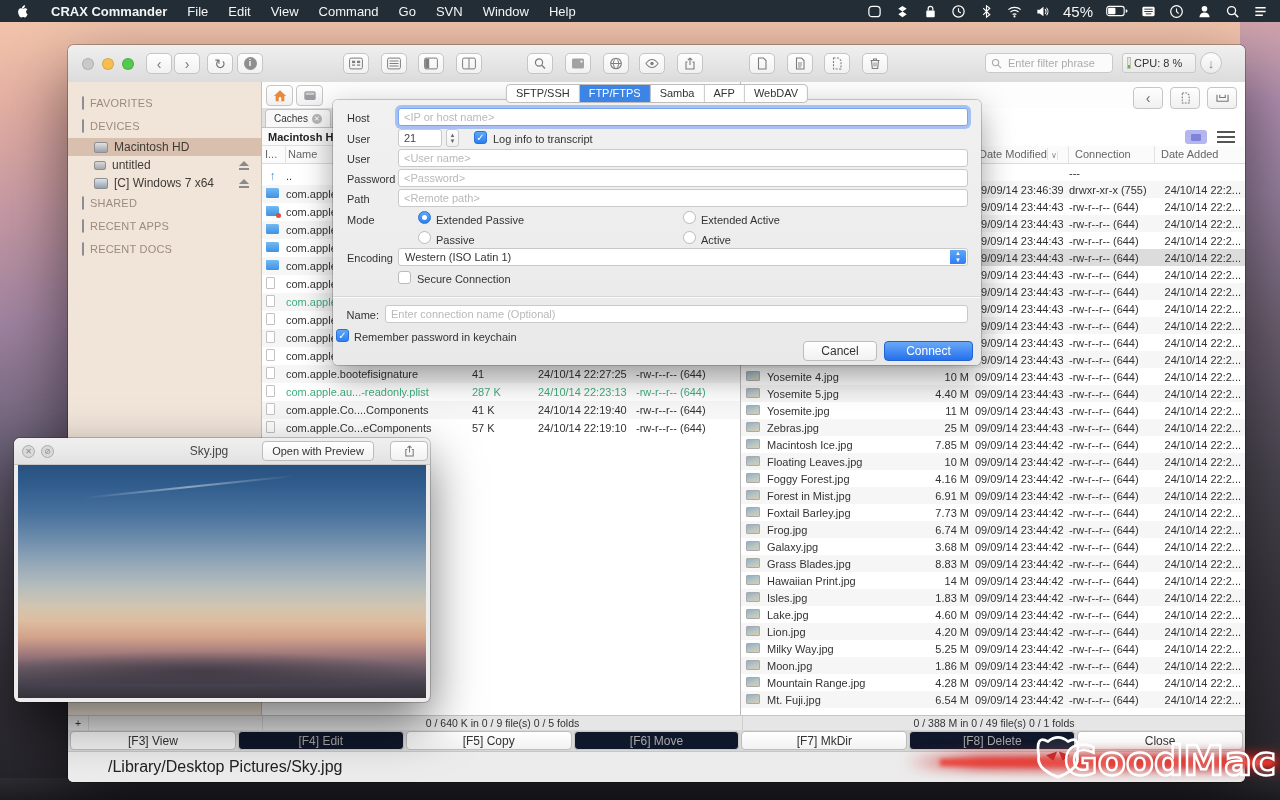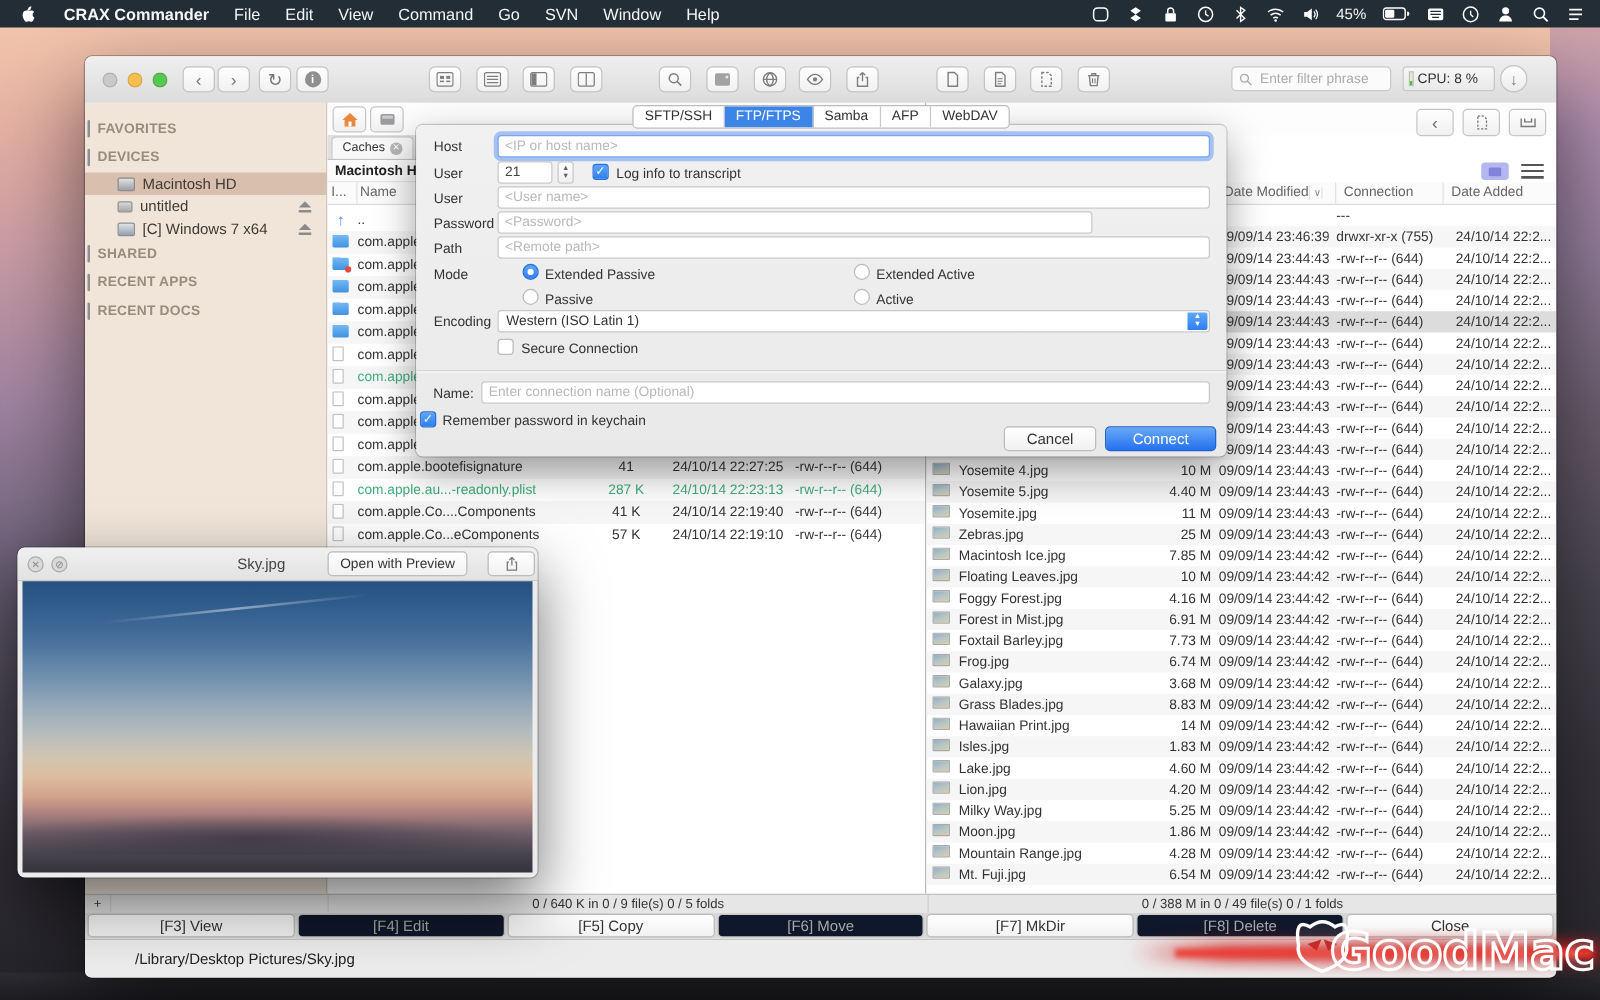--- a/index.html
+++ b/index.html
@@ -18,7 +18,7 @@
   .mb-item{padding:0 10px;}
   .mb-right{margin-left:auto;display:flex;align-items:center;gap:13px;padding-right:12px;}
   .mi{width:15px;height:15px;display:block;}
-  .mb-batt-pct{font-size:12px;}
+  .mb-batt-pct{font-size:15px;}
 
   
   .window{position:absolute;left:68px;top:45px;width:1177px;height:737px;border-radius:6px;background:#fff;

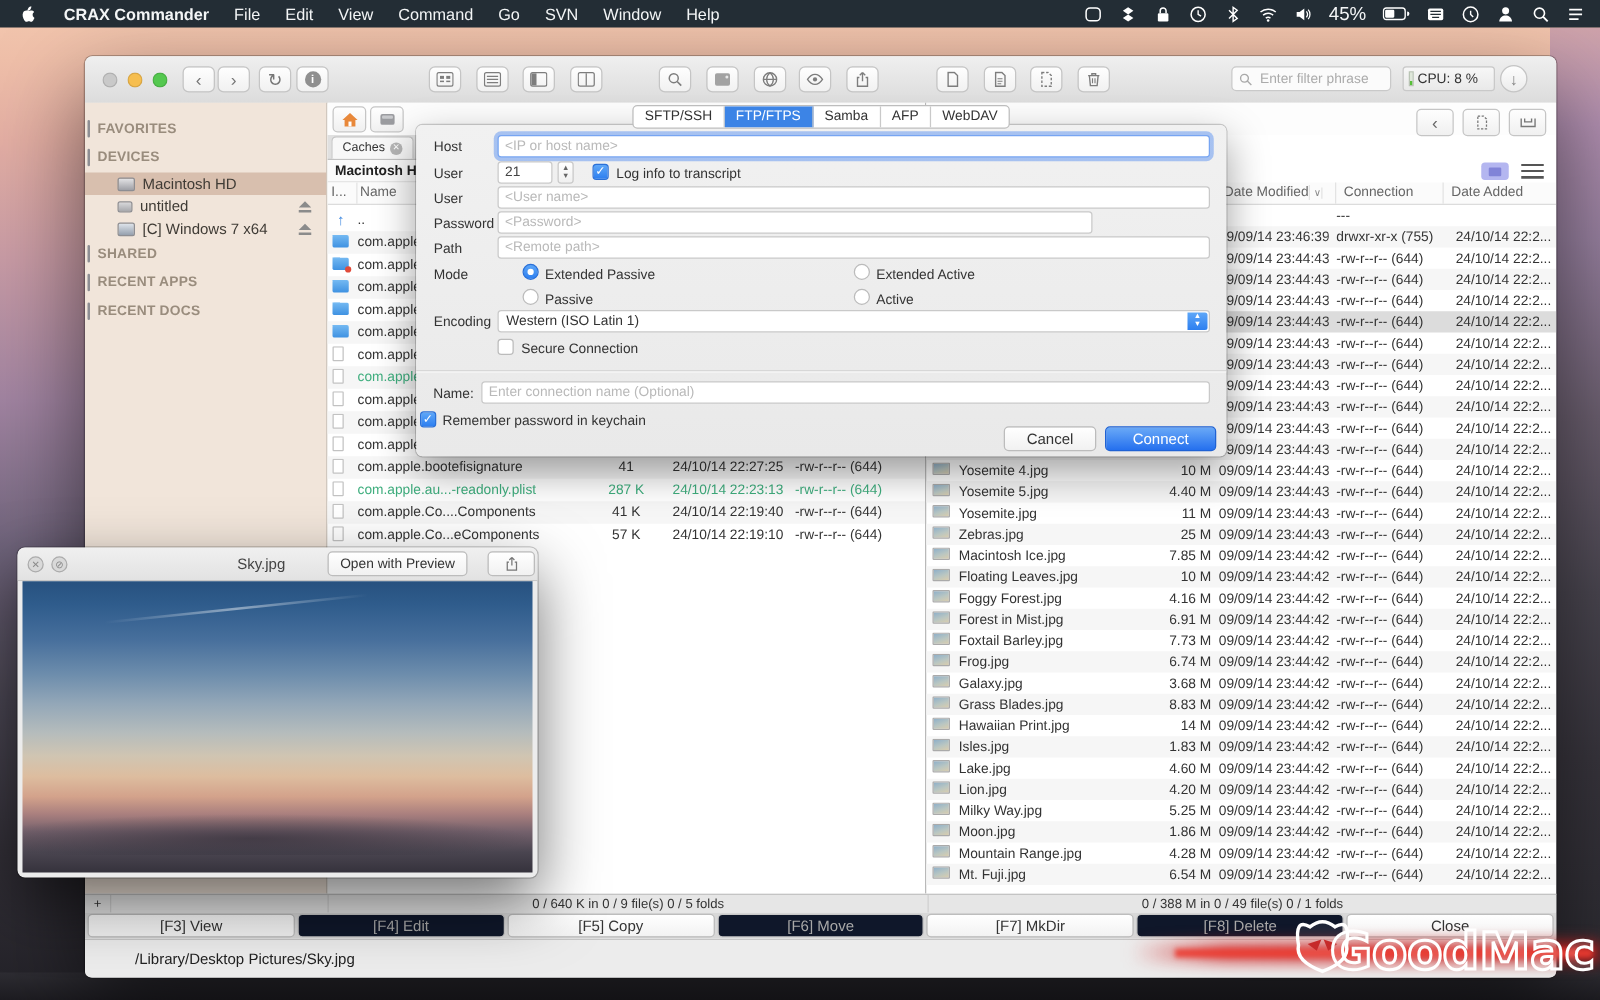--- a/index.html
+++ b/index.html
@@ -50,7 +50,7 @@
 
   
   .sidebar{width:194px;flex:none;background:#f1e5da;border-right:1px solid #c6bfb6;padding-top:10px;box-sizing:border-box;}
-  .sb-item.header{height:23px;line-height:23px;padding-left:2px;font-size:11px;font-weight:bold;color:#998c7d;letter-spacing:.2px;}
+  .sb-item.header{height:23px;line-height:23px;padding-left:14px;font-size:11px;font-weight:normal;color:#998c7d;letter-spacing:.2px;}
   .sb-item.device{height:18px;display:flex;align-items:center;padding-left:26px;font-size:12px;color:#3f3b35;}
   .sb-item.device.selected{background:#d8bfae;}
   .sb-ic{width:14px;height:11px;border-radius:2px;margin-right:6px;flex:none;

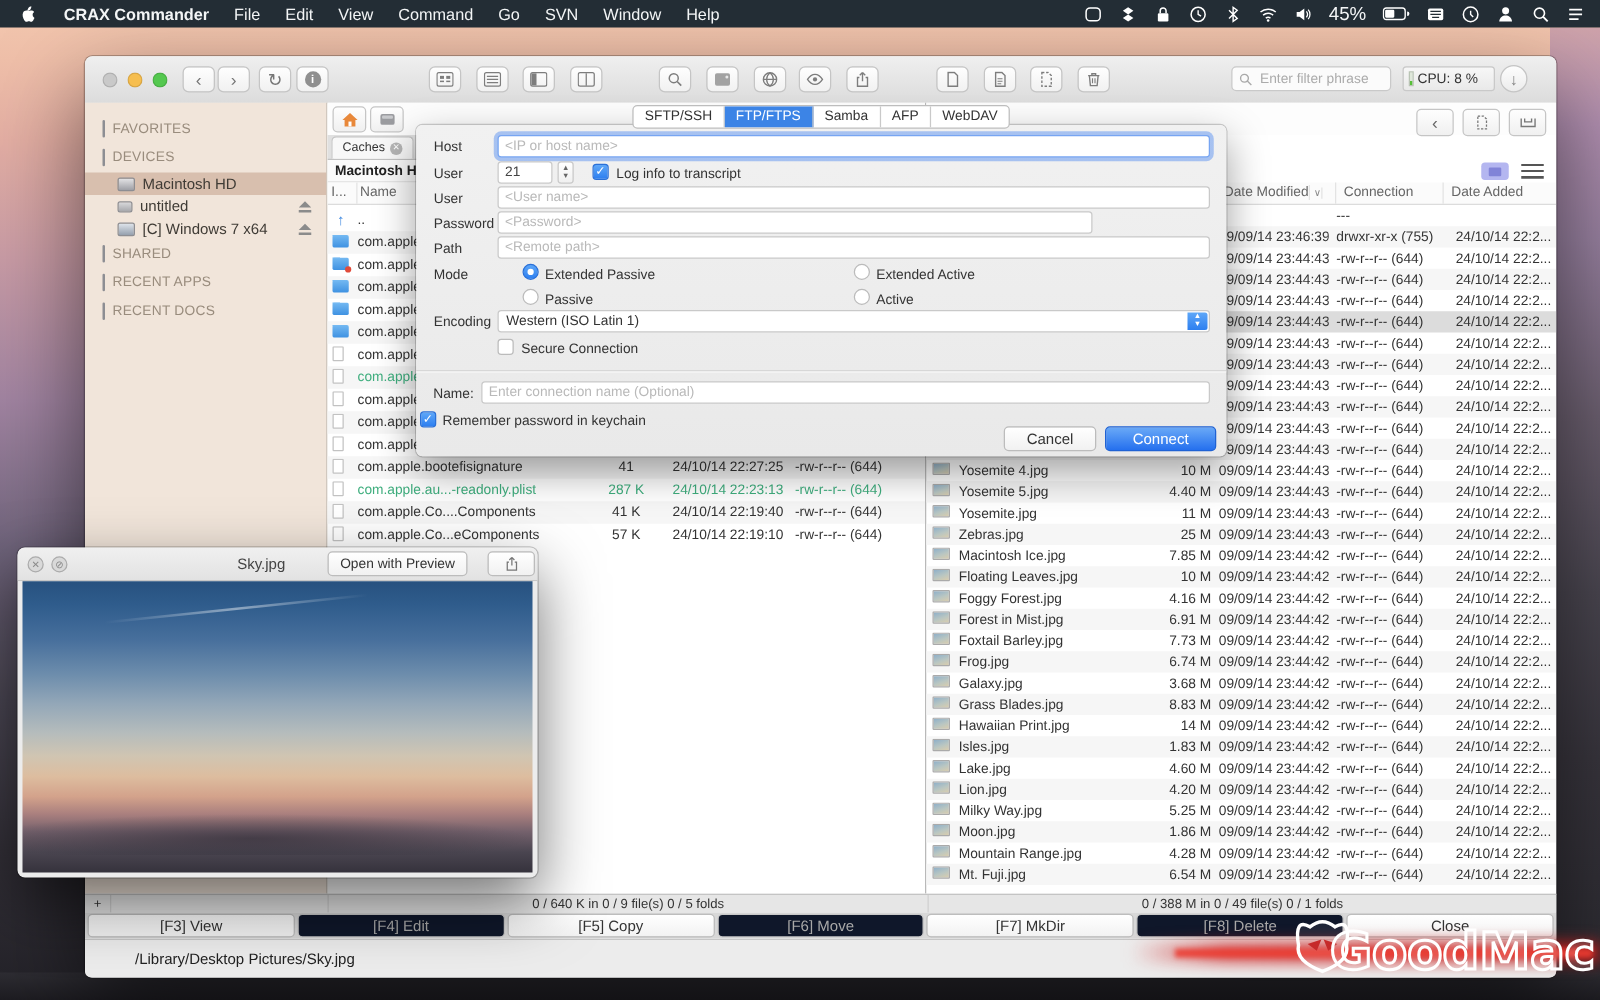--- a/index.html
+++ b/index.html
@@ -969,7 +969,7 @@
       <input class="in" style="left: 65px; top: 49px; width: 570px;" type="text" placeholder="&lt;User name&gt;">
 
       <span class="f-label" style="left:14px;top:73px">Password</span>
-      <input class="in" style="left: 65px; top: 69px; width: 476px;" type="text" placeholder="&lt;Password&gt;">
+      <input class="in" style="left: 65px; top: 69px; width: 570px;" type="text" placeholder="&lt;Password&gt;">
 
       <span class="f-label" style="left:14px;top:93px">Path</span>
       <input class="in" style="left: 65px; top: 89px; width: 570px;" type="text" placeholder="&lt;Remote path&gt;">

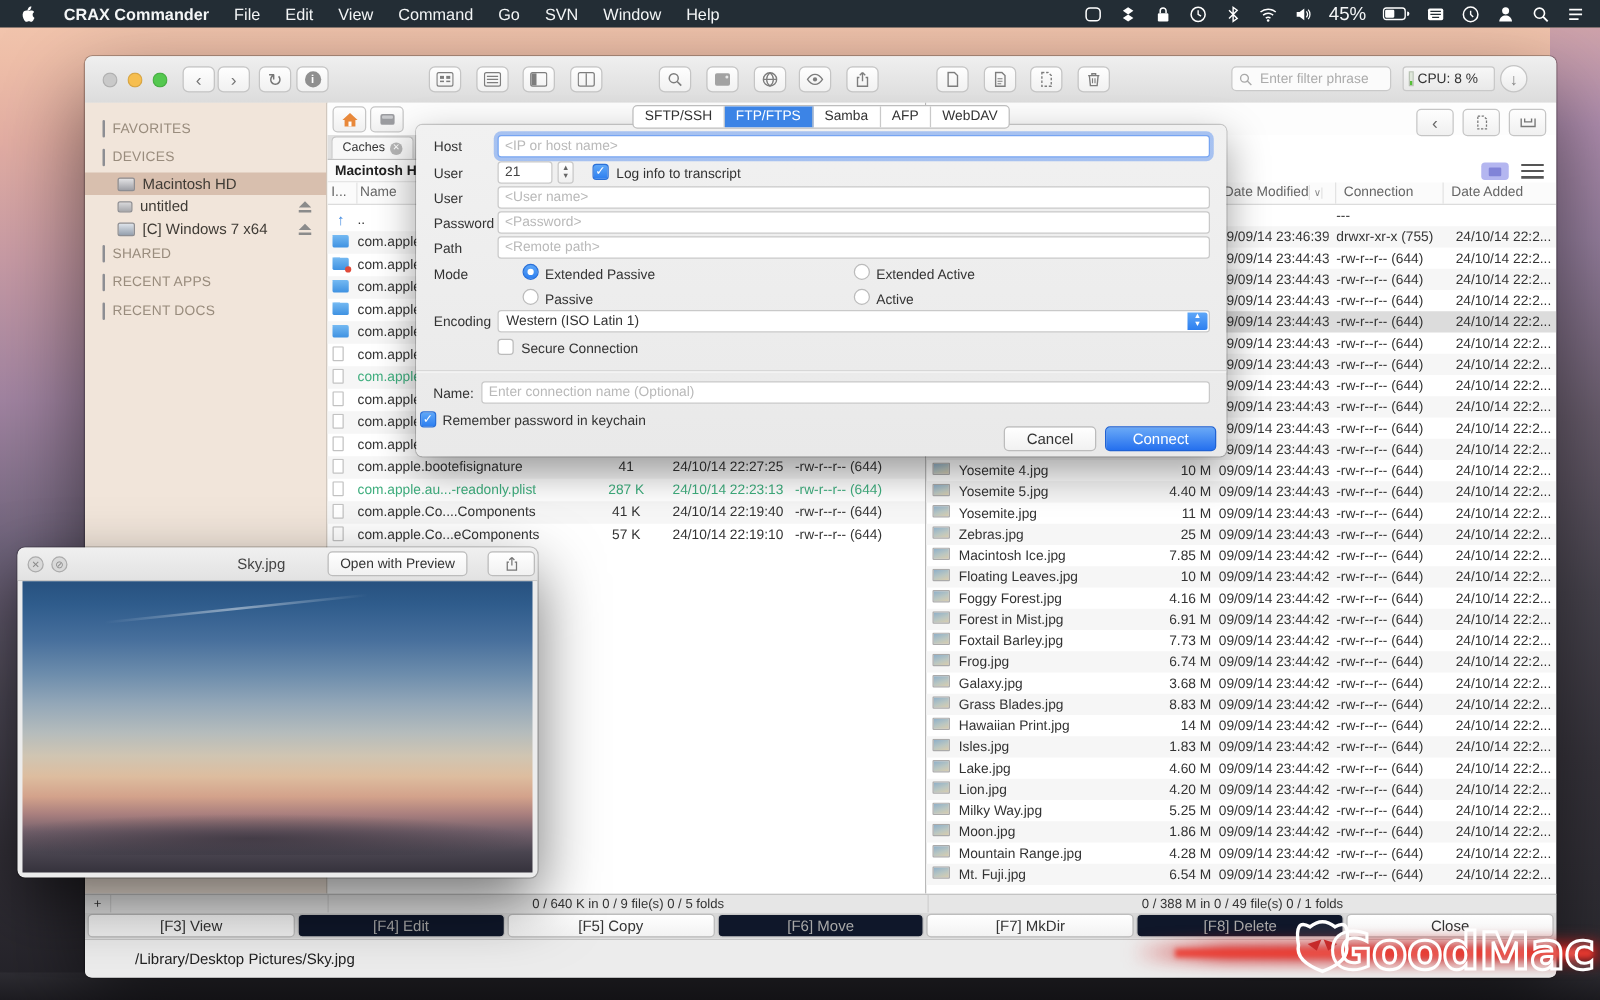--- a/index.html
+++ b/index.html
@@ -98,7 +98,7 @@
   
   .c-ic{width:24px;padding-left:4px;}
   .c-name{width:186px;}
-  .c-size{width:58px;text-align:center;}
+  .c-size{width:58px;text-align:left;}
   .c-mod{width:98px;padding-left:8px;}
   .c-perm{width:95px;padding-left:8px;}
   

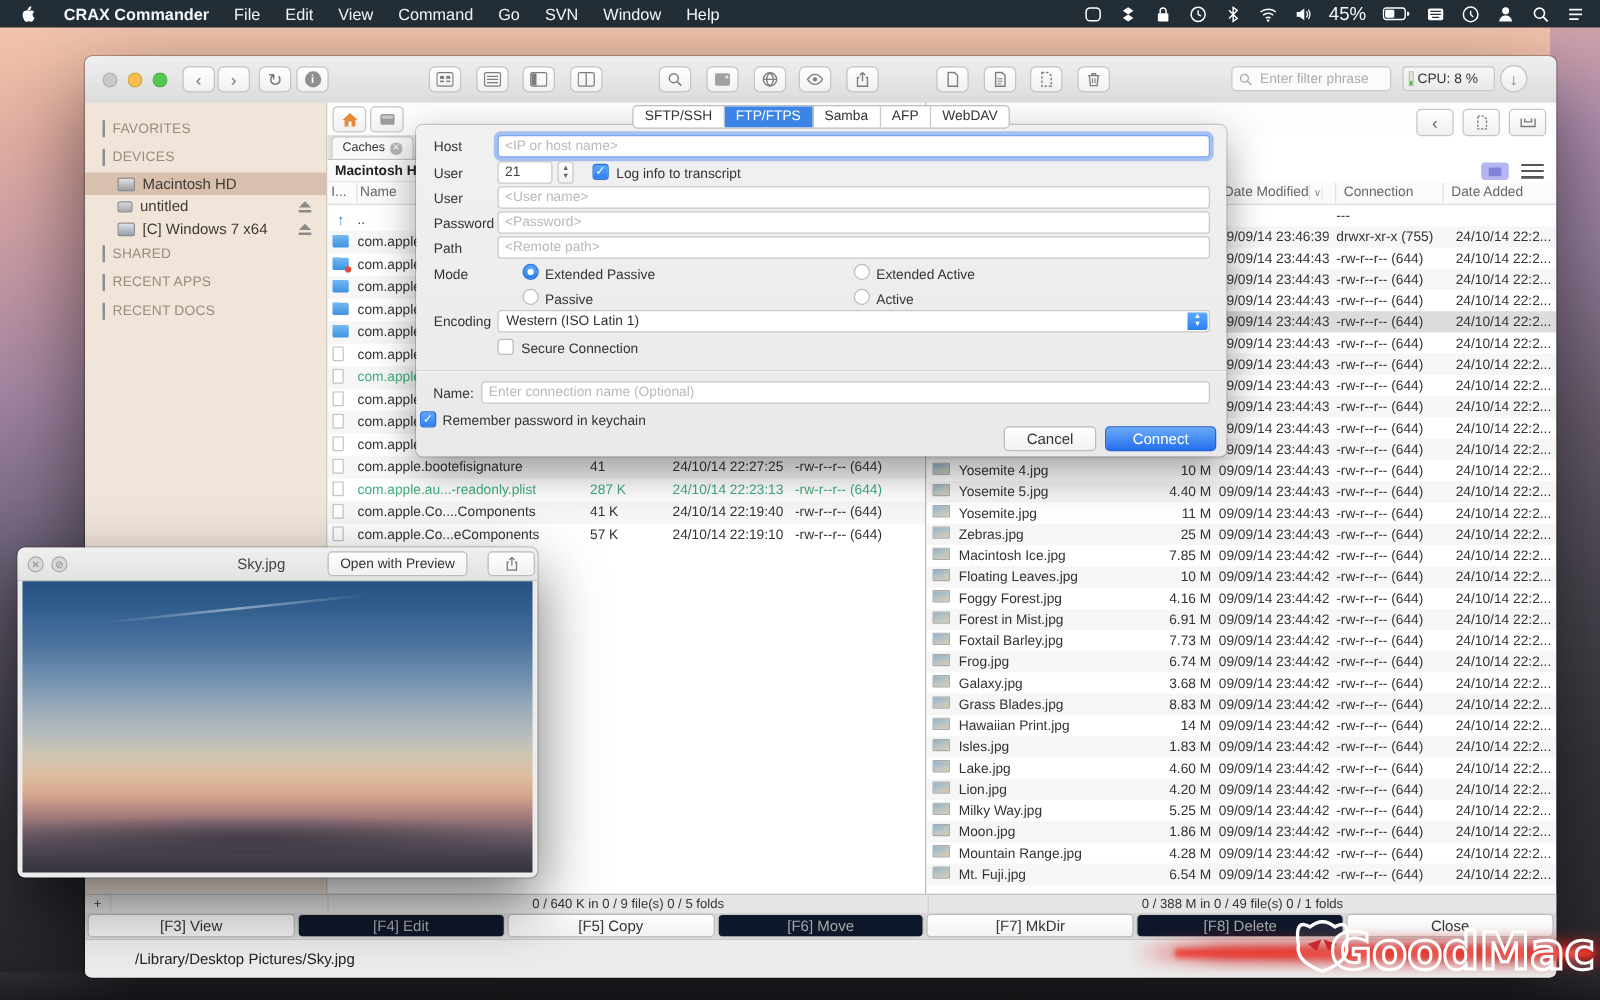--- a/index.html
+++ b/index.html
@@ -172,7 +172,7 @@
     color:#333;display:flex;align-items:center;justify-content:center;box-sizing:border-box;}
   .fbtn.disabled{background:#0f172a;color:#a8a8a8;border-color:#c9c9c9;}
   .pathbar{position:absolute;left:0;right:0;top:706px;bottom:0;background:#ececec;border-top:1px solid #c6c6c6;
-    border-radius:0 0 5px 5px;font-size:12px;color:#222;line-height:30px;padding-left:40px;box-sizing:border-box;}
+    border-radius:0 0 5px 5px;font-size:16px;color:#222;line-height:30px;padding-left:40px;box-sizing:border-box;}
 
   
   .preview{position:absolute;left:14px;top:438px;width:416px;height:264px;background:#ececec;border-radius:6px;

